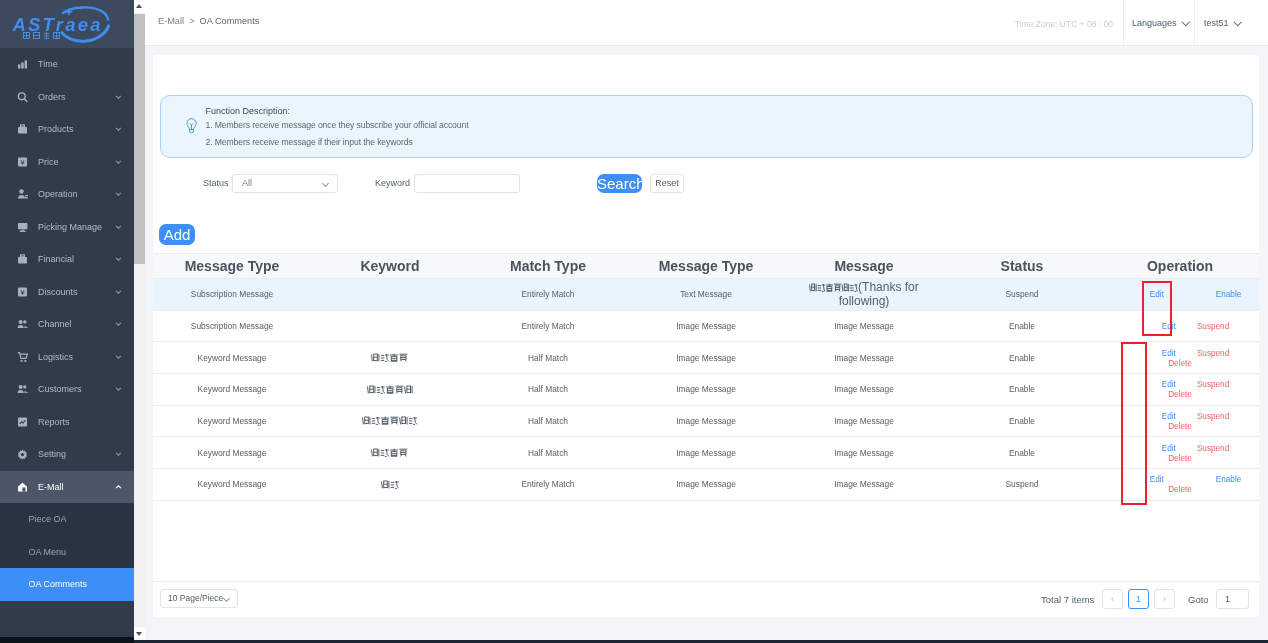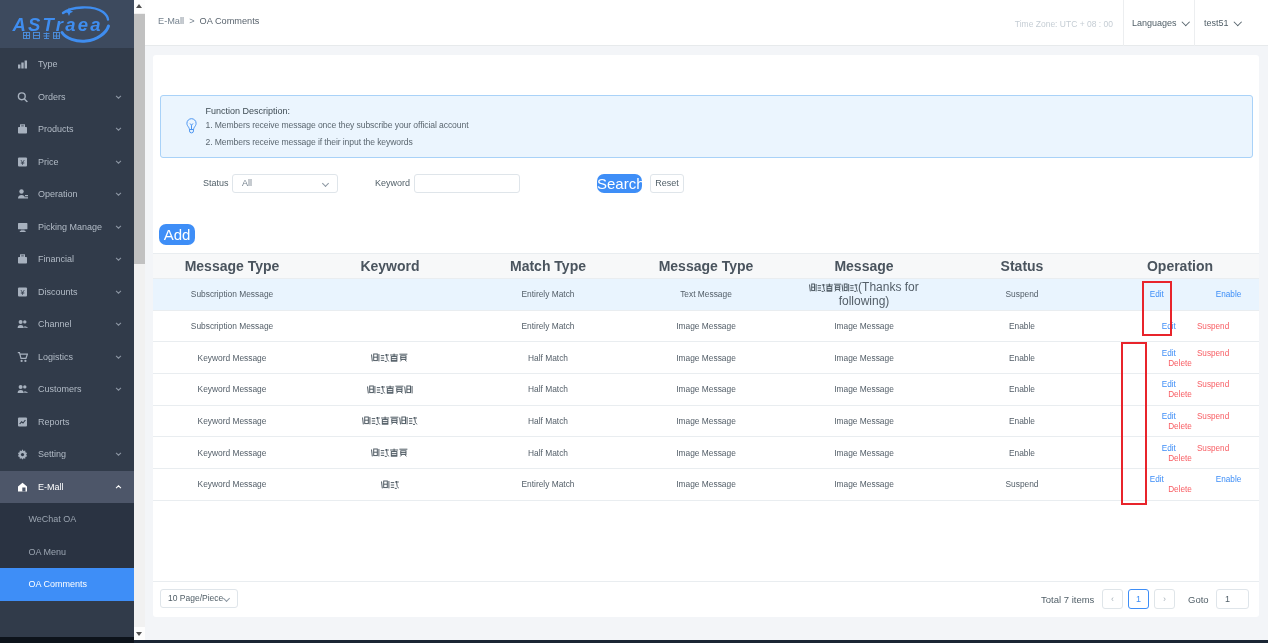--- a/index.html
+++ b/index.html
@@ -123,7 +123,7 @@
           <rect x="4.3" y="4" width="2.4" height="6" fill="#a7b1be"></rect>
           <rect x="7.6" y="2" width="2.4" height="8" fill="#a7b1be"></rect>
         </svg>
-        <span class="lab">Type</span>
+        <span class="lab">Time</span>
       </div>
       <div class="mitem">
         <svg class="ico" viewBox="0 0 11 11" width="11" height="11">

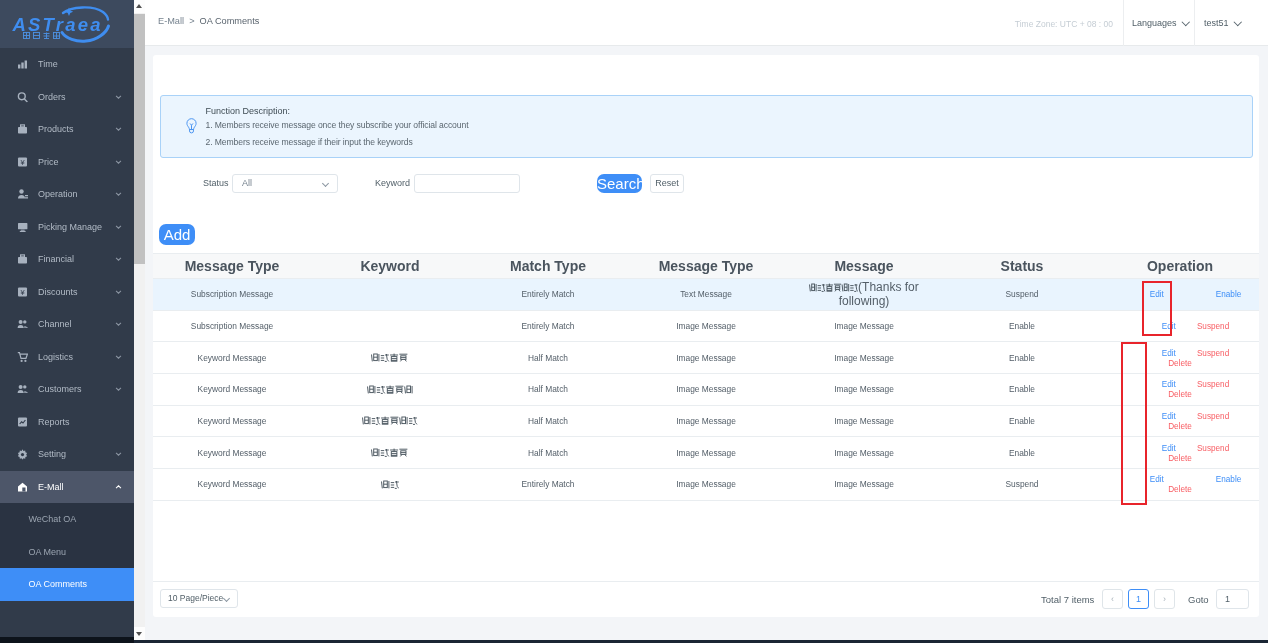--- a/index.html
+++ b/index.html
@@ -38,7 +38,7 @@
   #panel { position:absolute; left:153px; top:55px; width:1106px; height:562px; background:#fff; border-radius:3px; }
   #phead { height:32px; background:#eaedf1; border-radius:3px 3px 0 0; line-height:32px; padding-left:13.5px; font-size:8.8px; color:#6b7a84; }
 
-  #funcbox { position:absolute; left:7px; top:40px; width:1093px; height:63px; background:#ebf5fe; border:1px solid #a9d2f8; border-radius:3px; }
+  #funcbox { position:absolute; left:7px; top:40px; width:1093px; height:63px; background:#ebf5fe; border:1px solid #a9d2f8; border-radius:10px; }
   #funcbox .bulb { position:absolute; left:23.5px; top:21px; }
   #funcbox .ft { position:absolute; left:44.5px; top:9.5px; font-size:9px; color:#3f4c54; }
   #funcbox .l1 { position:absolute; left:44.5px; top:24px; font-size:8.6px; letter-spacing:-0.1px; color:#5b6770; }

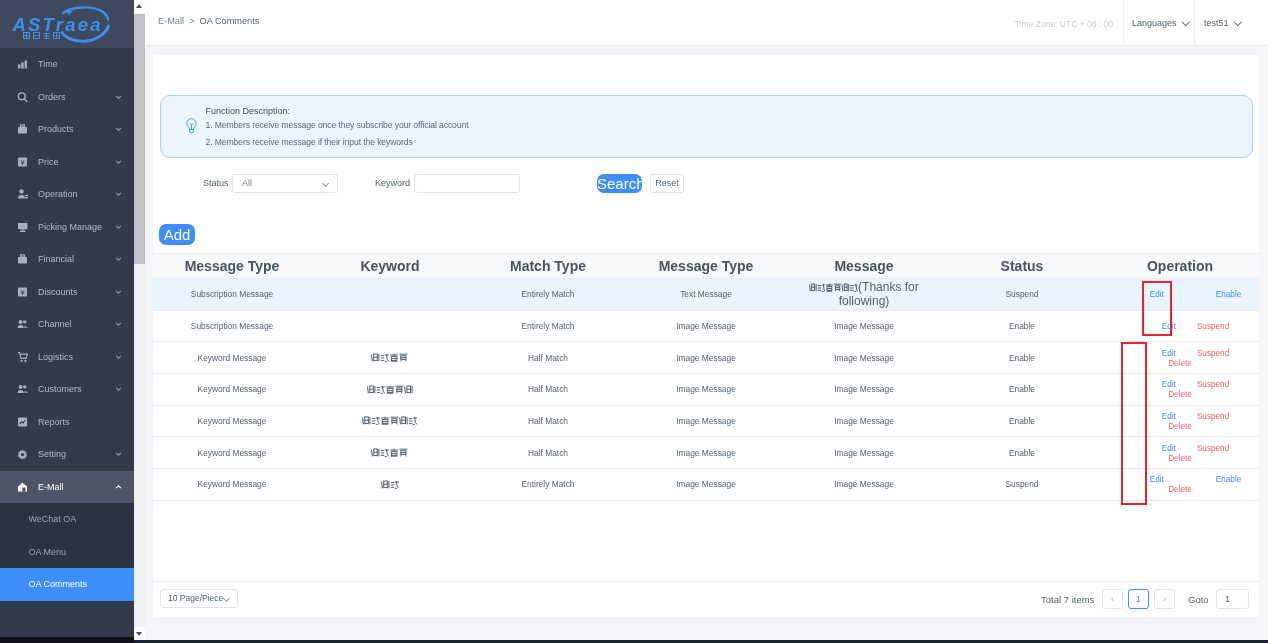--- a/index.html
+++ b/index.html
@@ -262,7 +262,7 @@
       </div>
     </div>
   <div id="submenu">
-    <div class="sitem">WeChat OA</div>
+    <div class="sitem">Piece OA</div>
     <div class="sitem">OA Menu</div>
     <div class="sitem active">OA Comments</div>
   </div>

